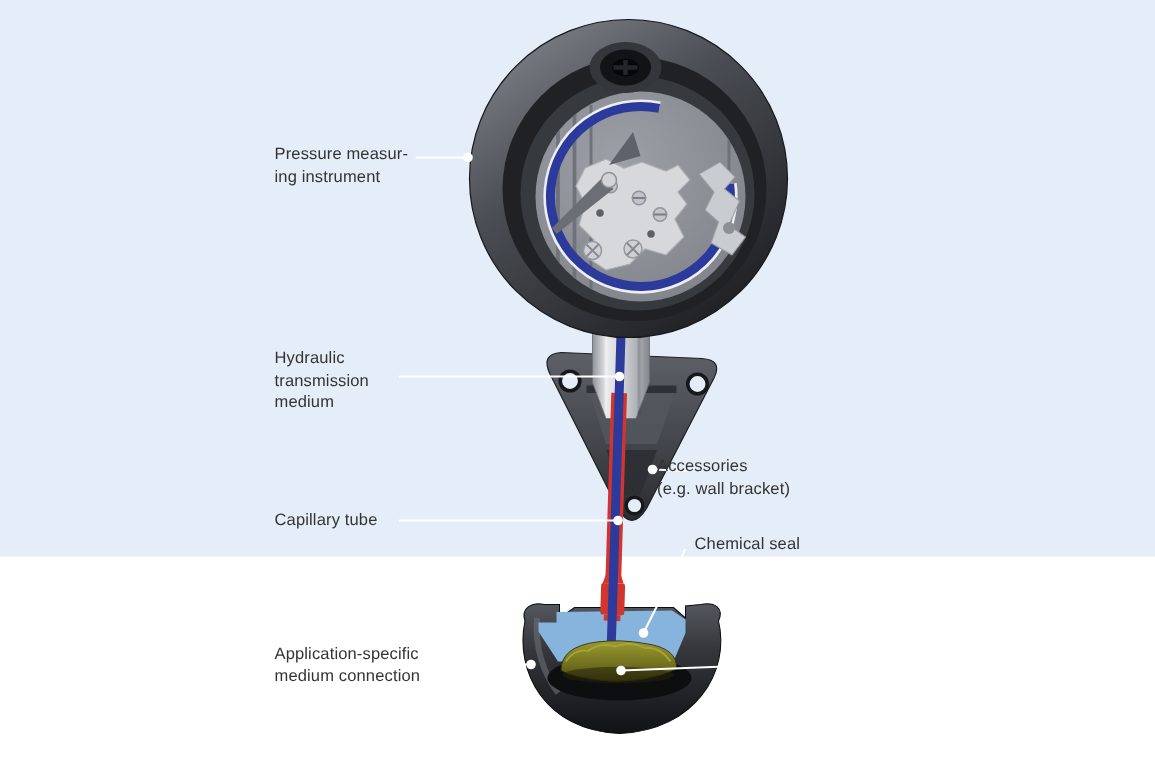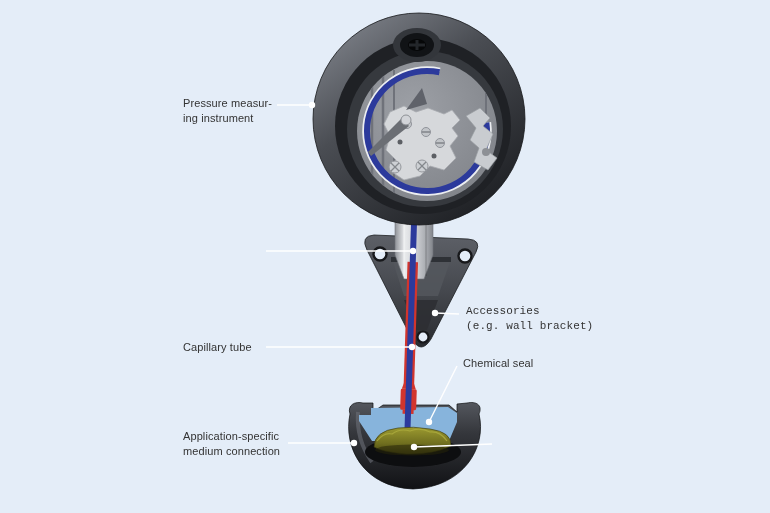--- a/index.html
+++ b/index.html
@@ -7,7 +7,7 @@
   .stage {
     position: relative;
     width: 770px;
-    height: 513px;
+    height: 371px;
     background: var(--background, #e4edf8);
     font-family: "Liberation Sans", "DejaVu Sans", sans-serif;
   }

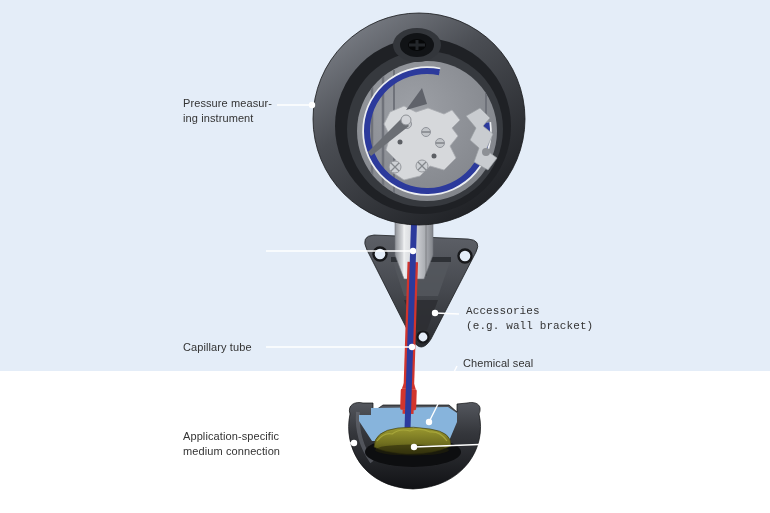--- a/index.html
+++ b/index.html
@@ -177,6 +177,9 @@
 
   <div class="label" style="left:183px; top:96px;">Pressure measur-
 ing instrument</div>
+  <div class="label" style="left:183px; top:232px;">Hydraulic
+transmission
+medium</div>
   <div class="label" style="left:183px; top:340px;">Capillary tube</div>
   <div class="label" style="left:183px; top:429px;">Application-specific
 medium connection</div>

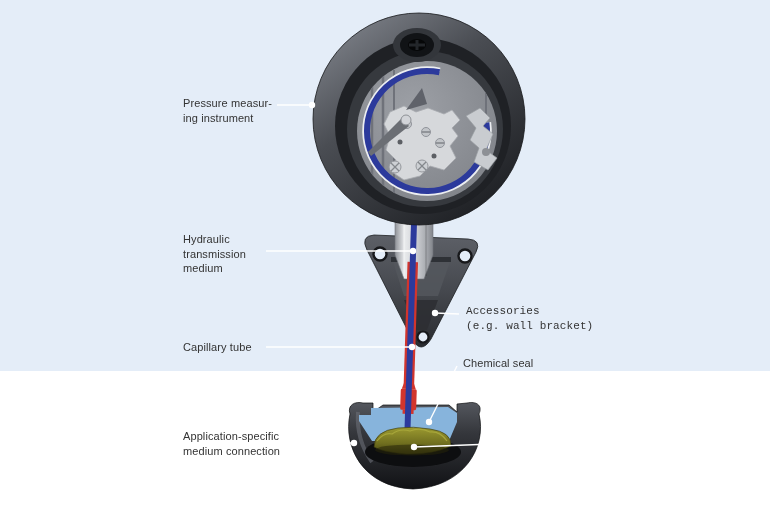--- a/index.html
+++ b/index.html
@@ -183,7 +183,7 @@
   <div class="label" style="left:183px; top:340px;">Capillary tube</div>
   <div class="label" style="left:183px; top:429px;">Application-specific
 medium connection</div>
-  <div class="label" style="left:466px; top:304px;font-family:Liberation Mono, monospace;">Accessories
+  <div class="label" style="left:438px; top:304px;">Accessories
 (e.g. wall bracket)</div>
   <div class="label" style="left:463px; top:356px;">Chemical seal</div>
 </div>

